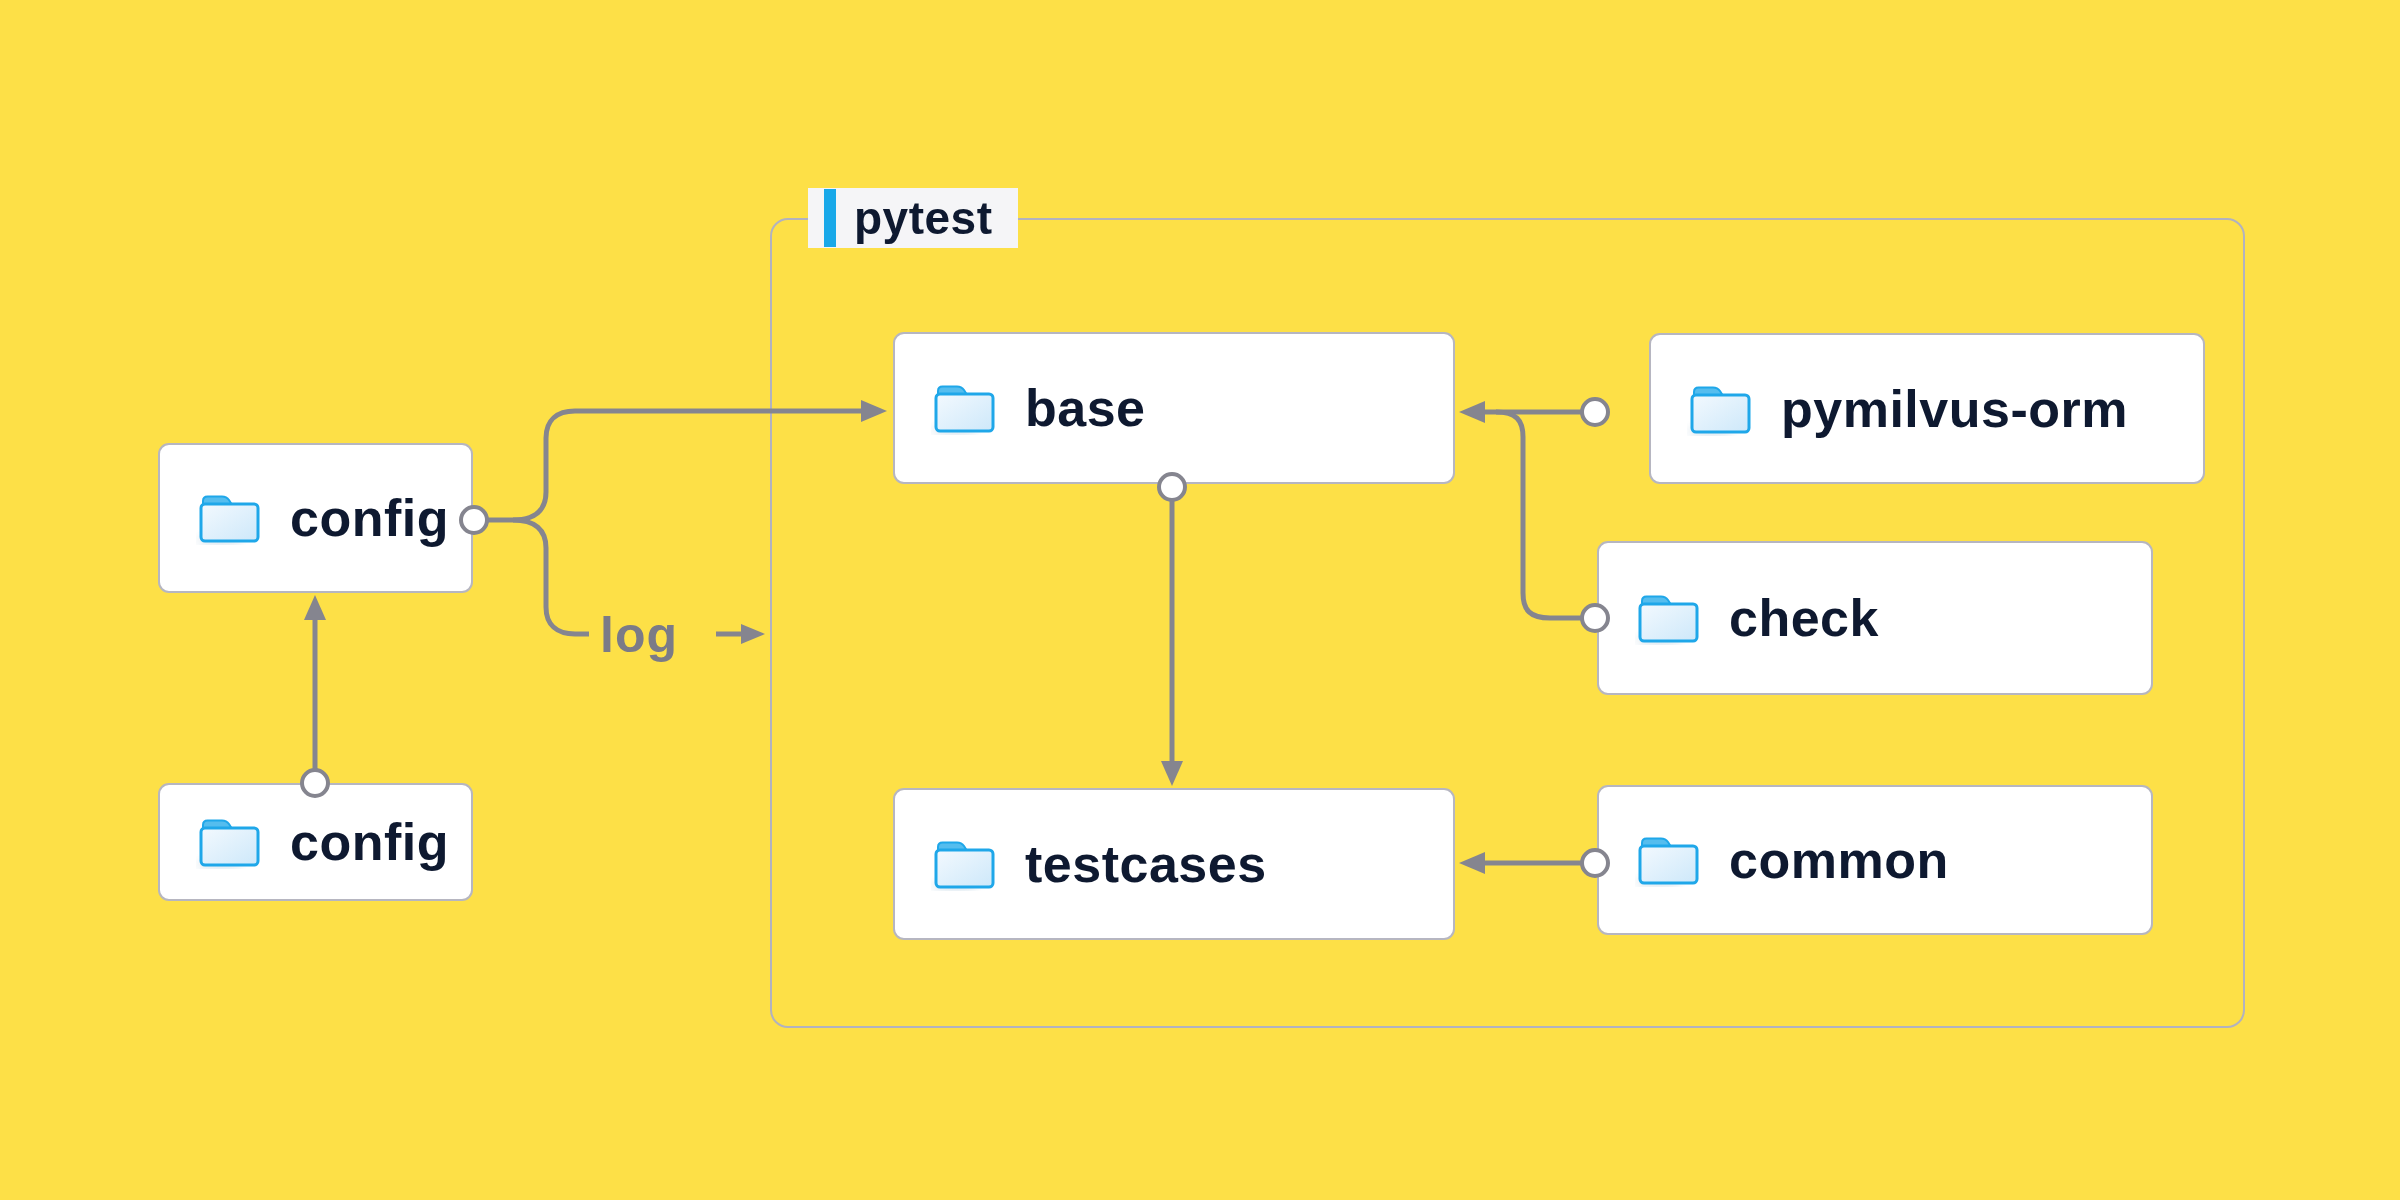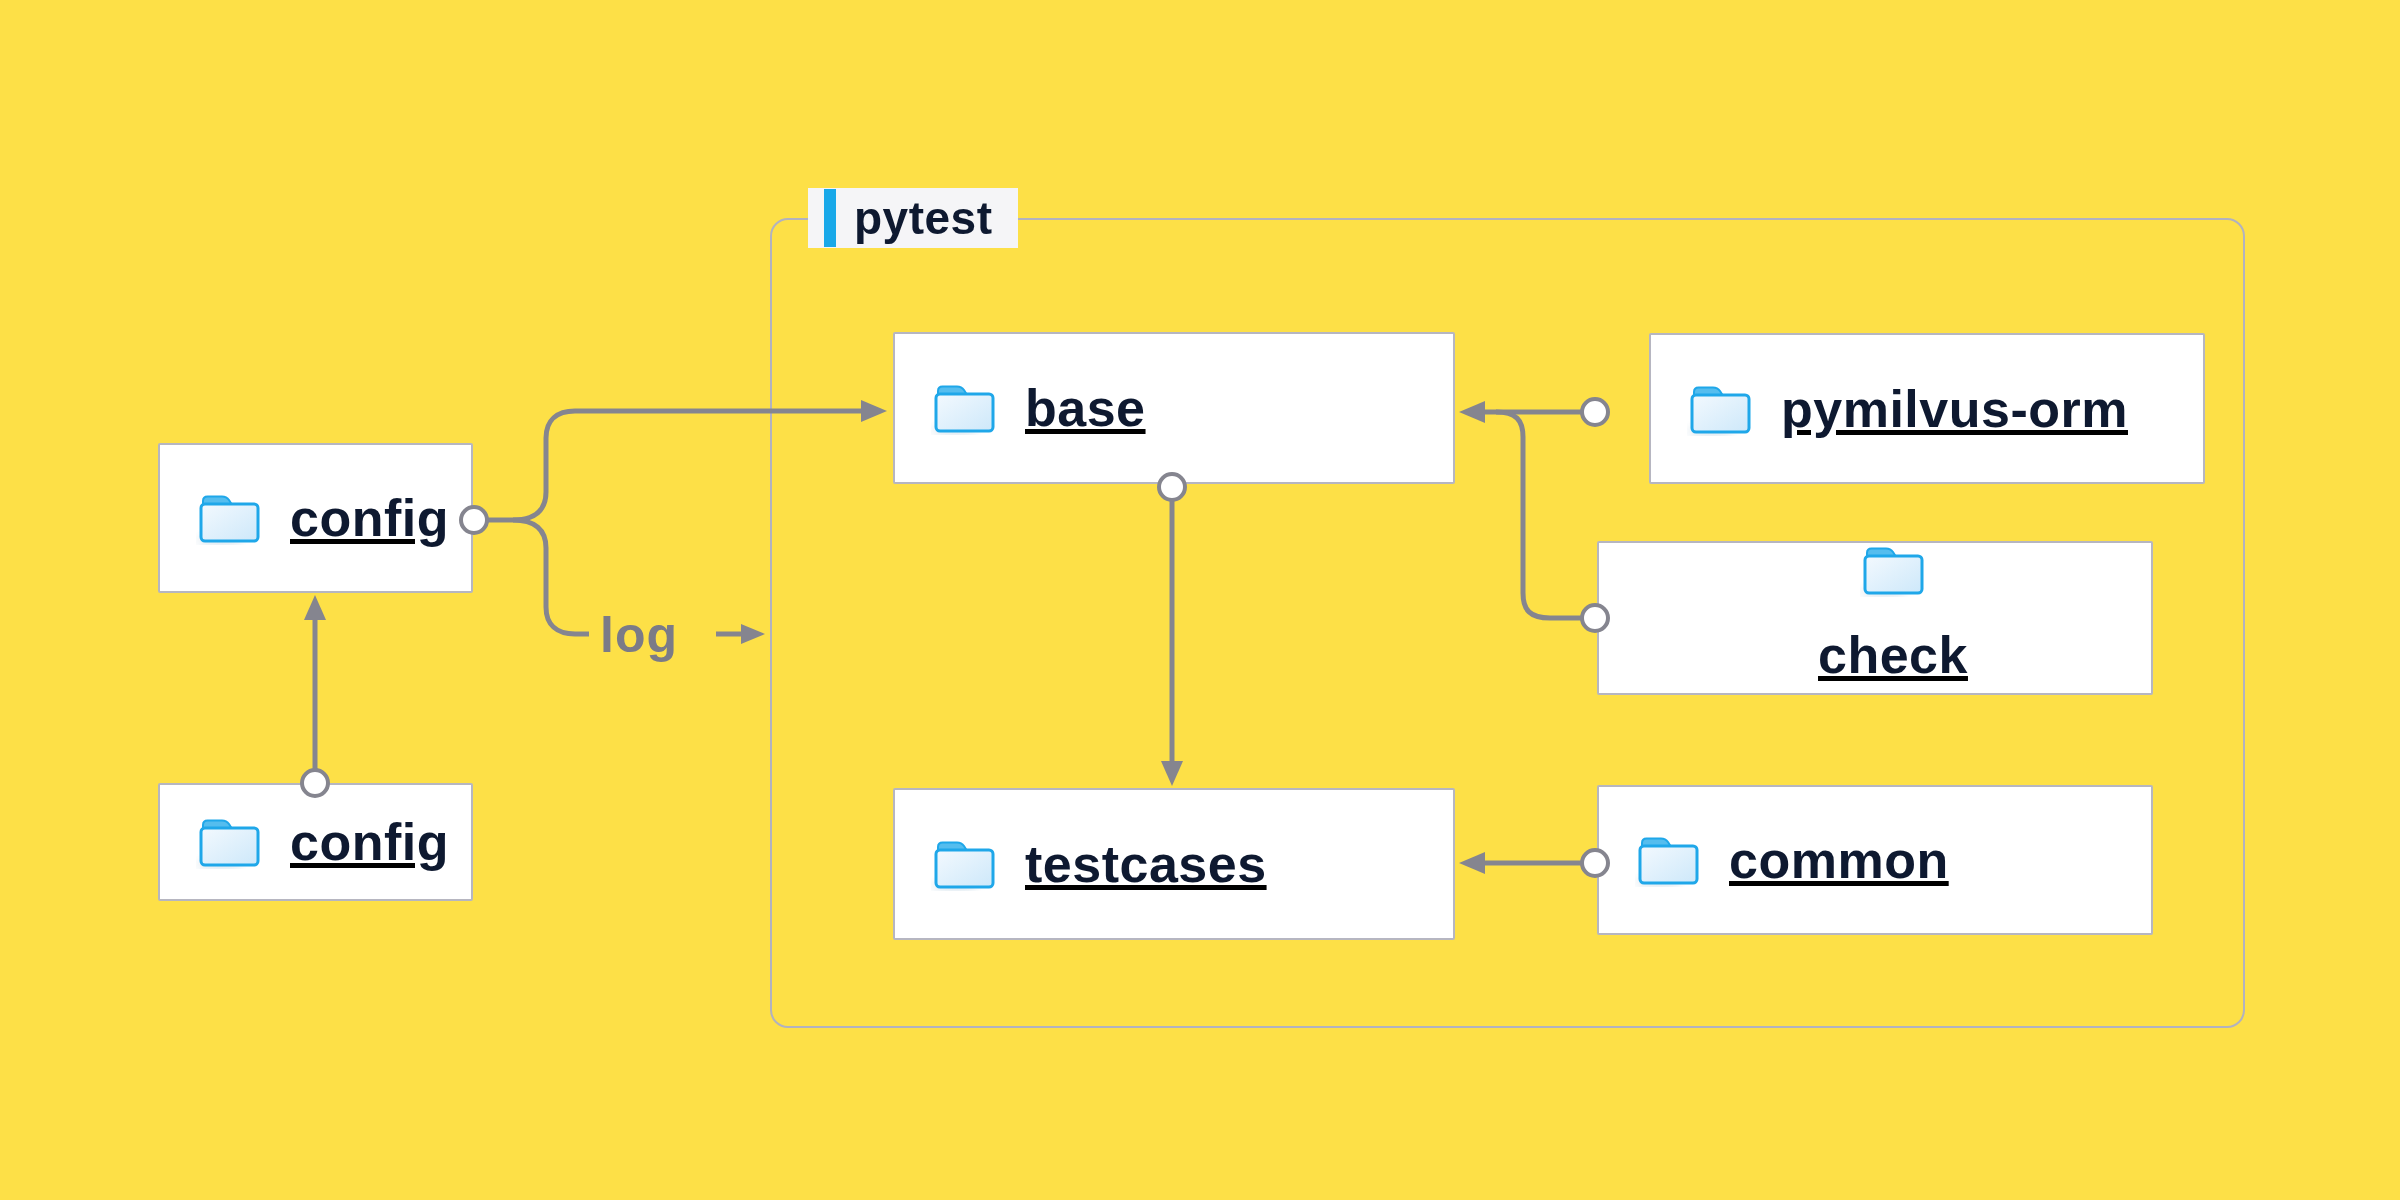--- a/index.html
+++ b/index.html
@@ -48,14 +48,13 @@
     position: absolute;
     background: #ffffff;
     border: 2px solid #b6b6c1;
-    border-radius: 2px;
+    border-radius: 11px;
     box-sizing: border-box;
     display: flex;
     align-items: center;
     padding-left: 36px;
     gap: 28px;
     z-index: 2;
-    text-decoration: underline;
   }
   .node .label {
     font-size: 52px;

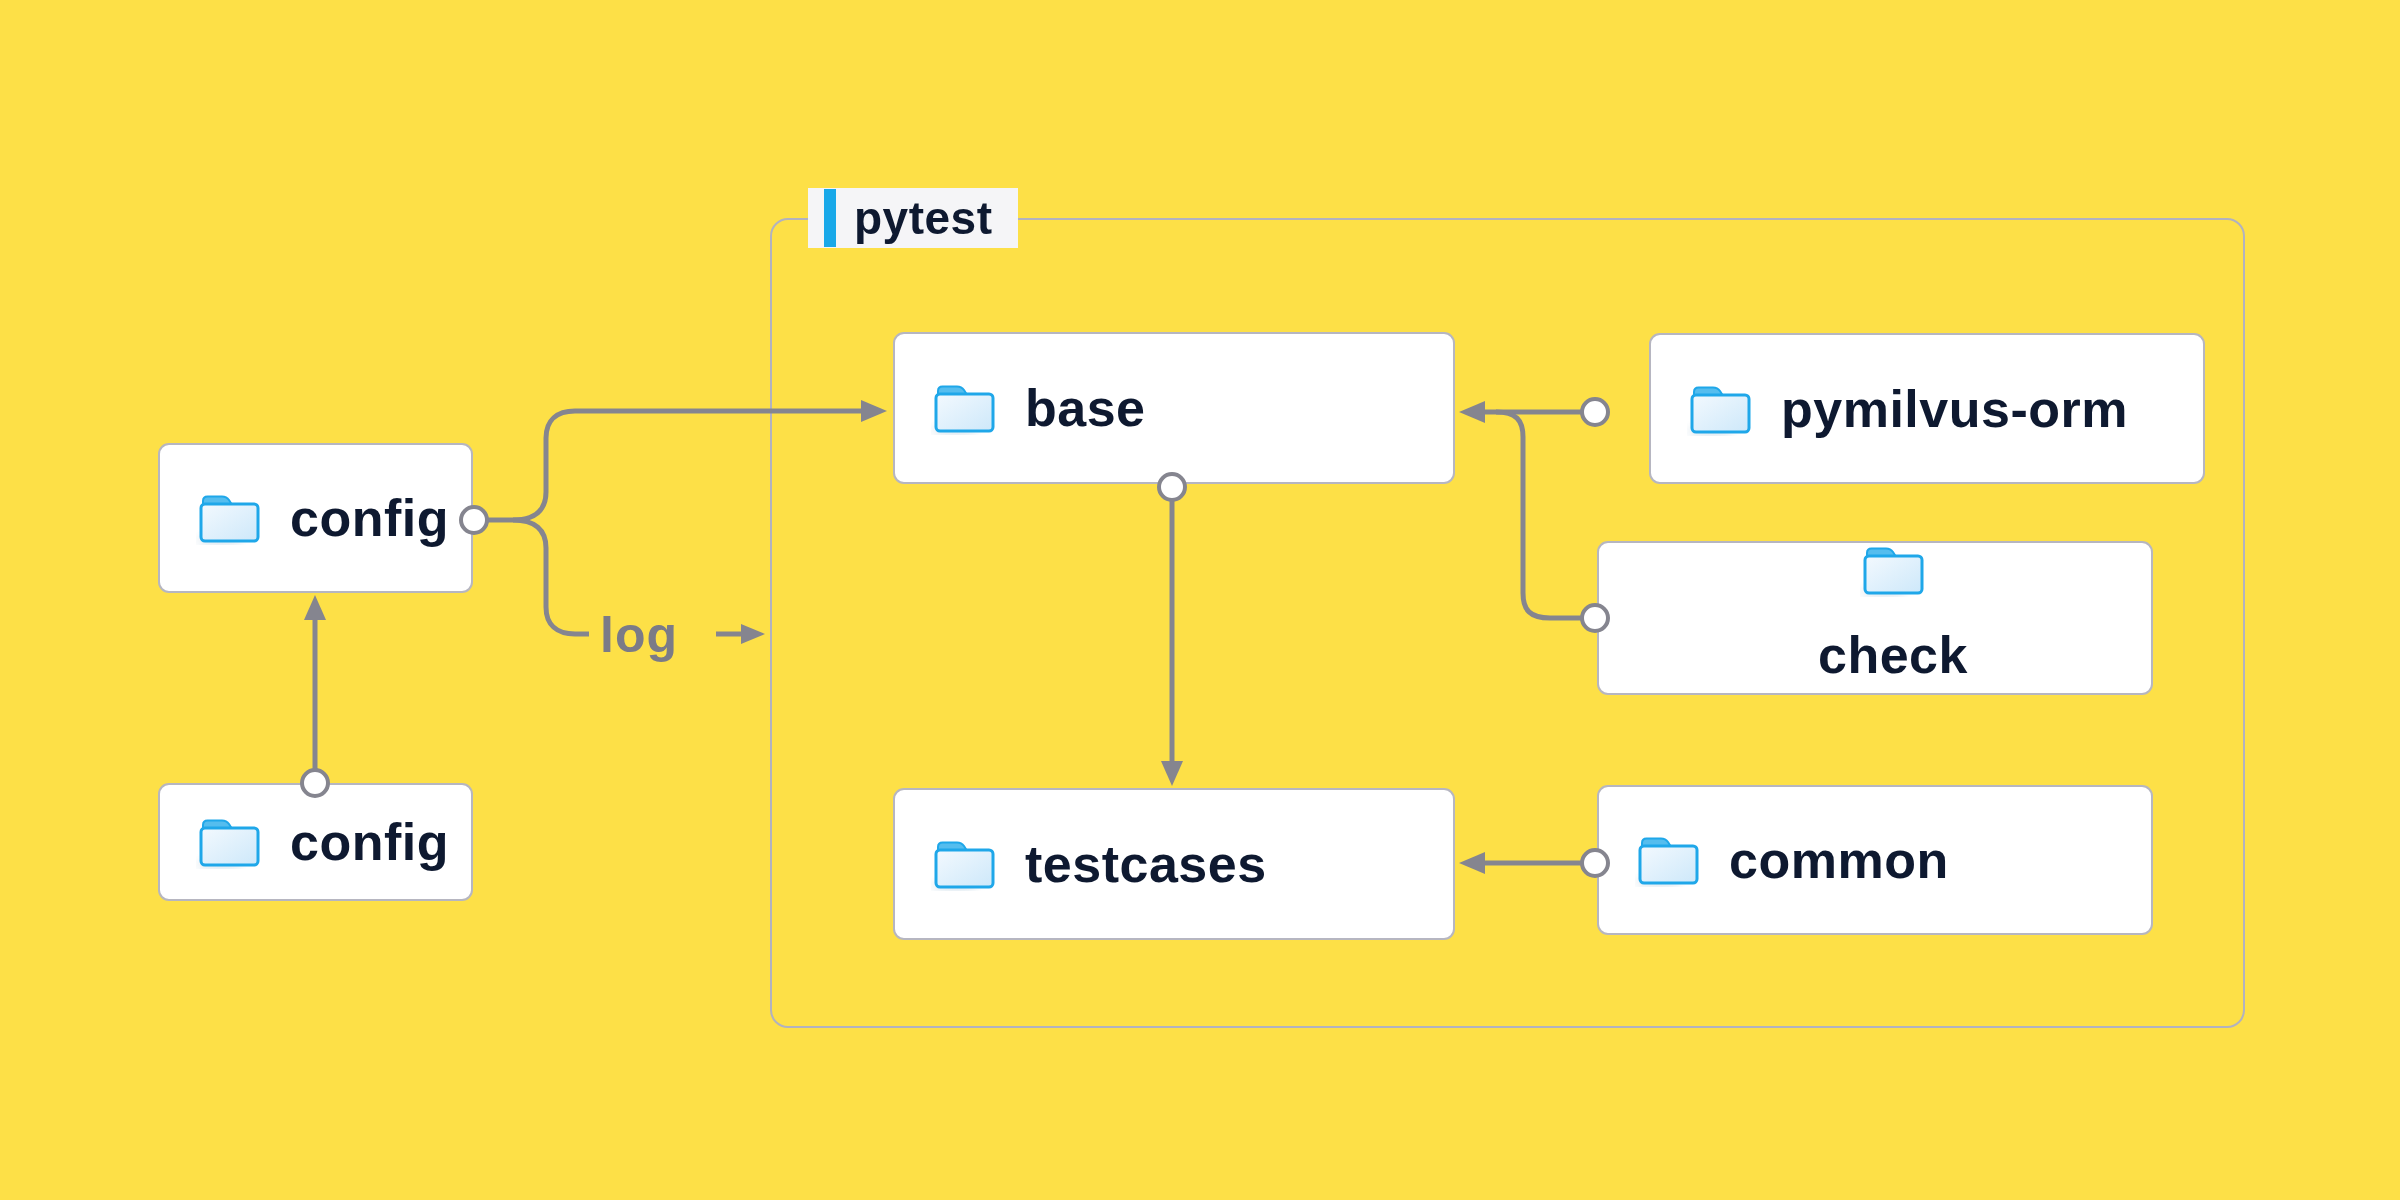--- a/index.html
+++ b/index.html
@@ -69,7 +69,7 @@
   #node-base         { left: 893px;  top: 332px; width: 562px; height: 152px; }
   #node-testcases    { left: 893px;  top: 788px; width: 562px; height: 152px; }
   #node-pymilvus-orm { left: 1649px; top: 333px; width: 556px; height: 151px; }
-  #node-check        { left: 1597px; top: 541px; width: 556px; height: 154px; flex-direction: column; }
+  #node-check        { left: 1597px; top: 541px; width: 556px; height: 154px; }
   #node-common       { left: 1597px; top: 785px; width: 556px; height: 150px; }
   .edges-layer {
     position: absolute;

